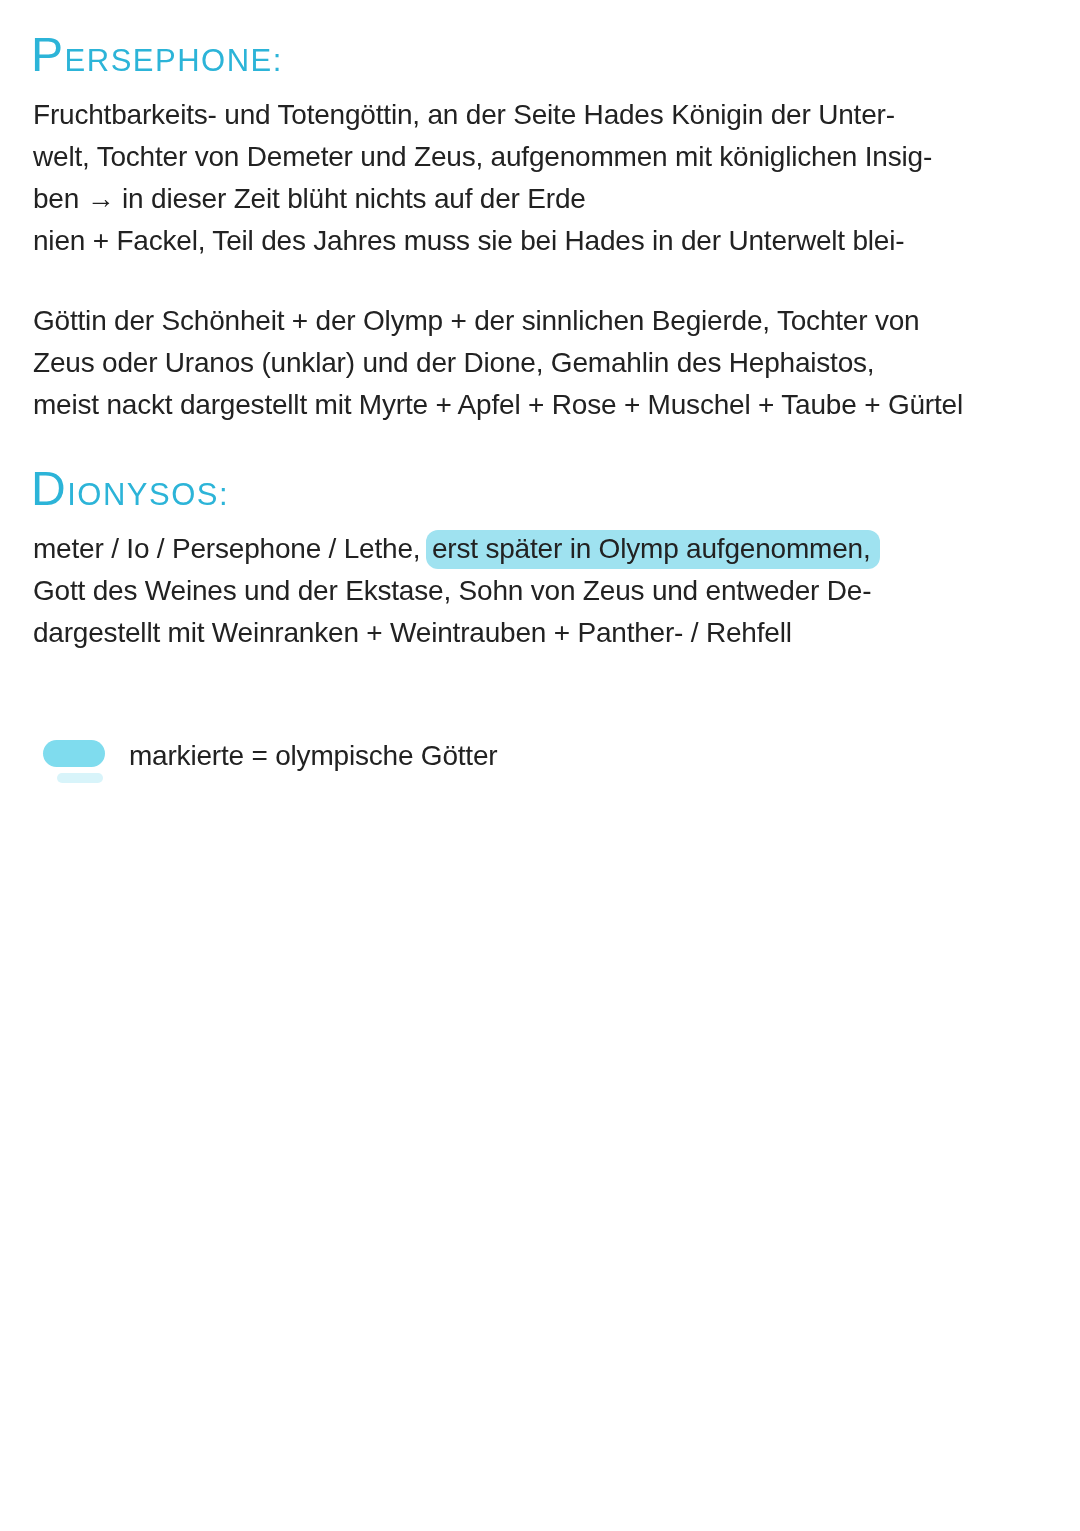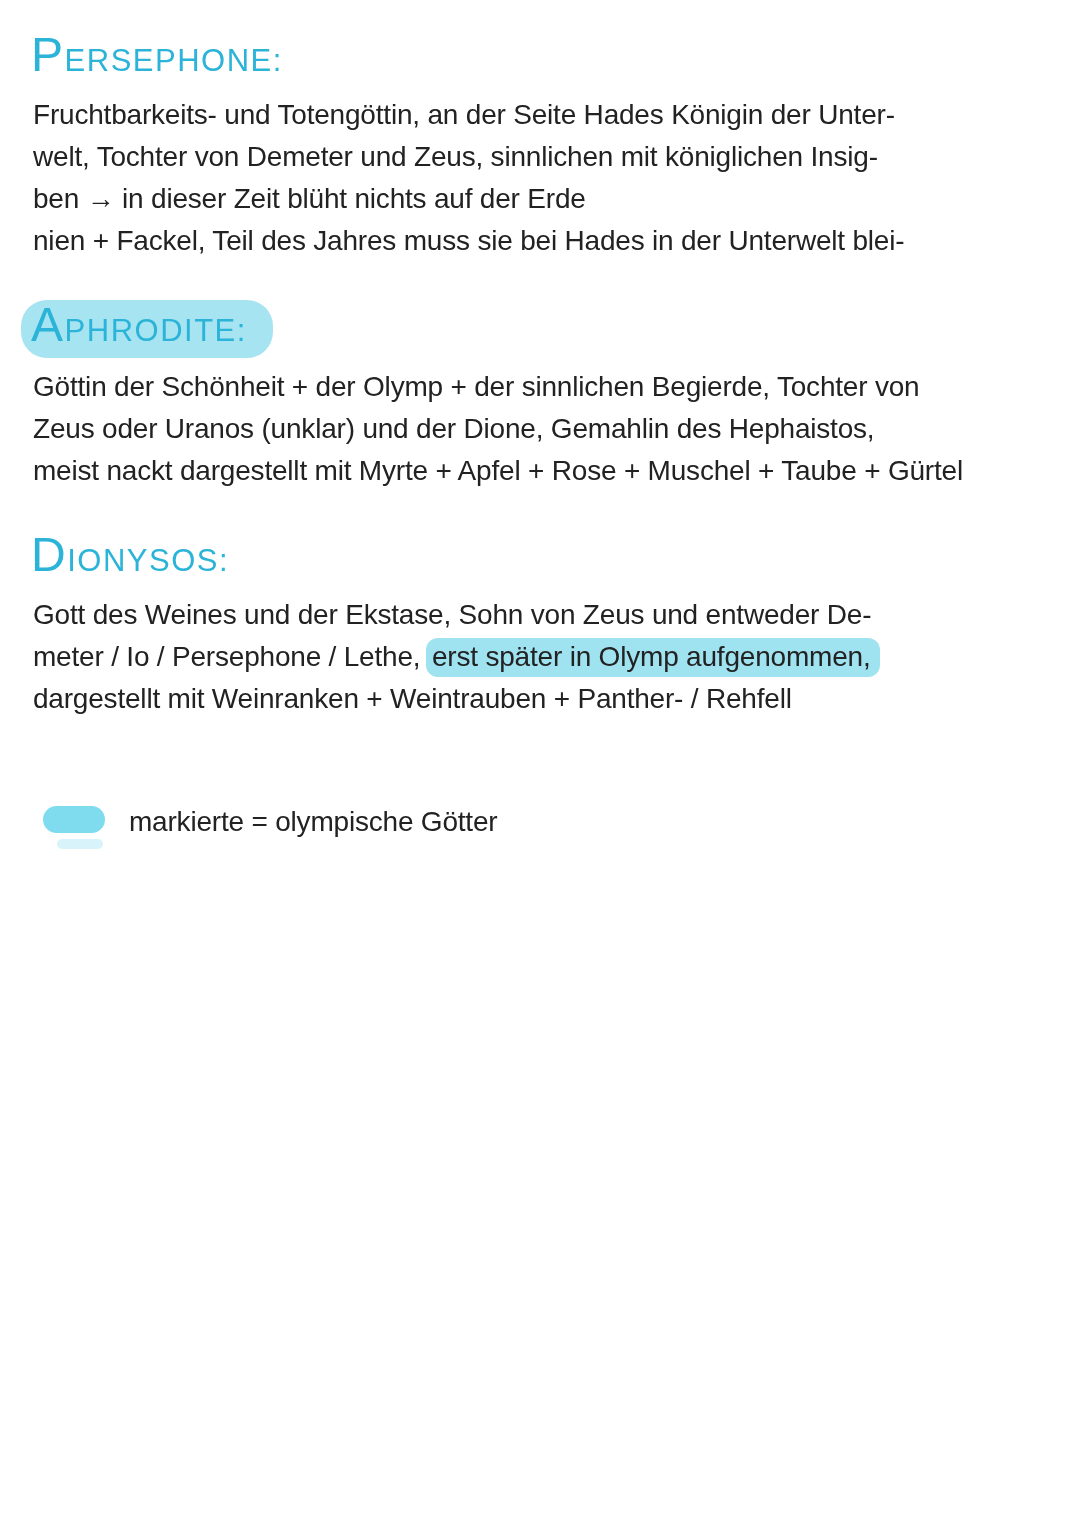--- a/index.html
+++ b/index.html
@@ -94,7 +94,7 @@
     <h2 class="heading">Persephone:</h2>
     <div class="para">
       <div class="line">Fruchtbarkeits- und Totengöttin, an der Seite Hades Königin der Unter-</div>
-      <div class="line">welt, Tochter von Demeter und Zeus, sinnlichen mit königlichen Insig-</div>
+      <div class="line">welt, Tochter von Demeter und Zeus, aufgenommen mit königlichen Insig-</div>
       <div class="line">ben → in dieser Zeit blüht nichts auf der Erde</div>
       <div class="line">nien + Fackel, Teil des Jahres muss sie bei Hades in der Unterwelt blei-</div>
     </div>

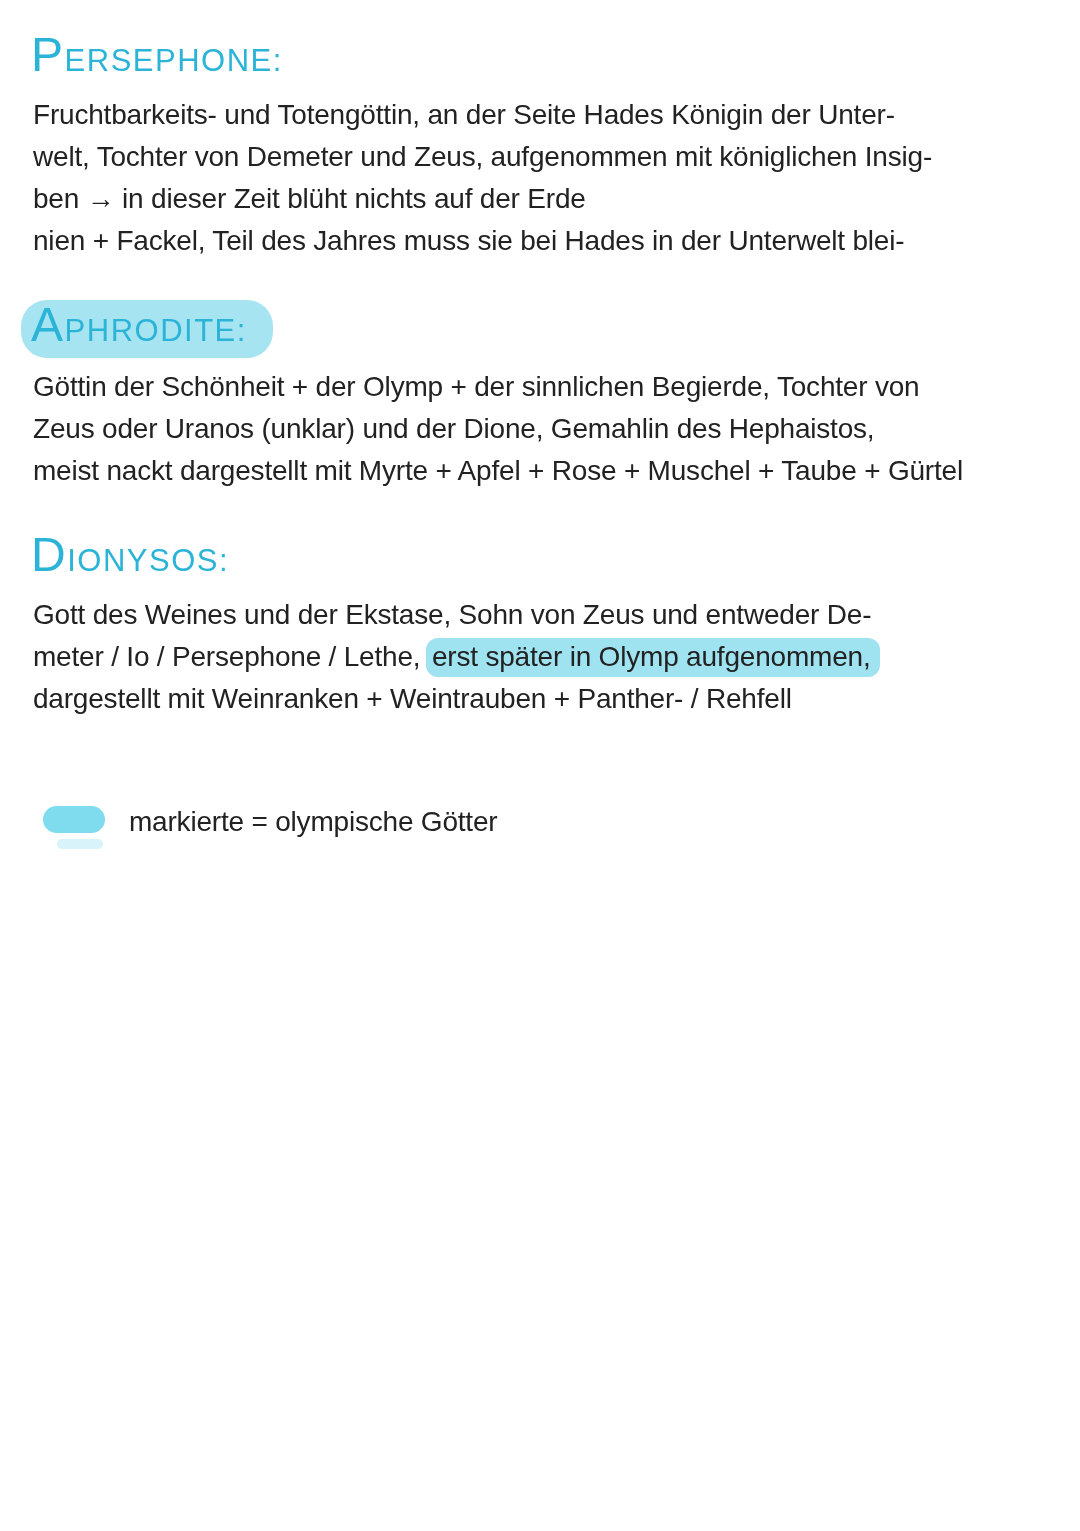--- a/index.html
+++ b/index.html
@@ -101,7 +101,6 @@
   </section>
 
   <section class="god-section">
-    <h2 class="heading pill">Aphrodite:</h2>
     <div class="para">
       <div class="line">Göttin der Schönheit + der Olymp + der sinnlichen Begierde, Tochter von</div>
       <div class="line">Zeus oder Uranos (unklar) und der Dione, Gemahlin des Hephaistos,</div>

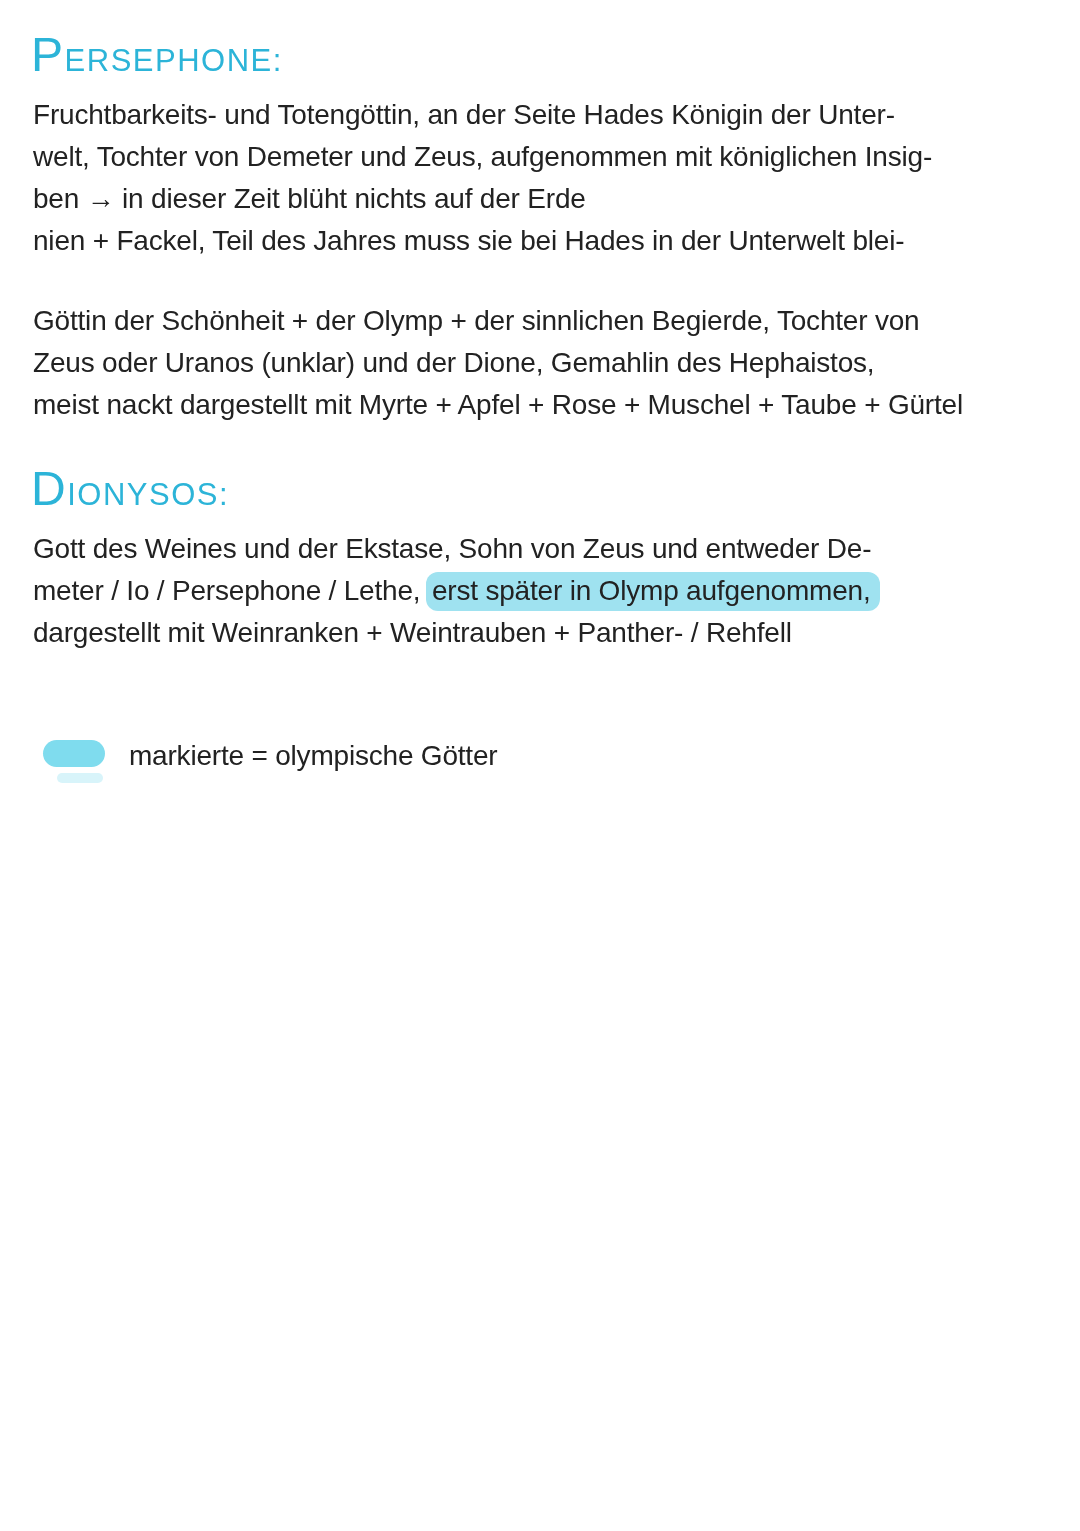--- a/index.html
+++ b/index.html
@@ -111,10 +111,10 @@
   <section class="god-section">
     <h2 class="heading">Dionysos:</h2>
     <div class="para">
-      <div class="line">Gott des Weines und der Ekstase, Sohn von Zeus und entweder De-</div>
       <div class="line">
         <span>meter / Io / Persephone / Lethe, </span><span class="hl">erst später in Olymp aufgenommen,</span>
       </div>
+      <div class="line">Gott des Weines und der Ekstase, Sohn von Zeus und entweder De-</div>
       <div class="line">dargestellt mit Weinranken + Weintrauben + Panther- / Rehfell</div>
     </div>
   </section>

